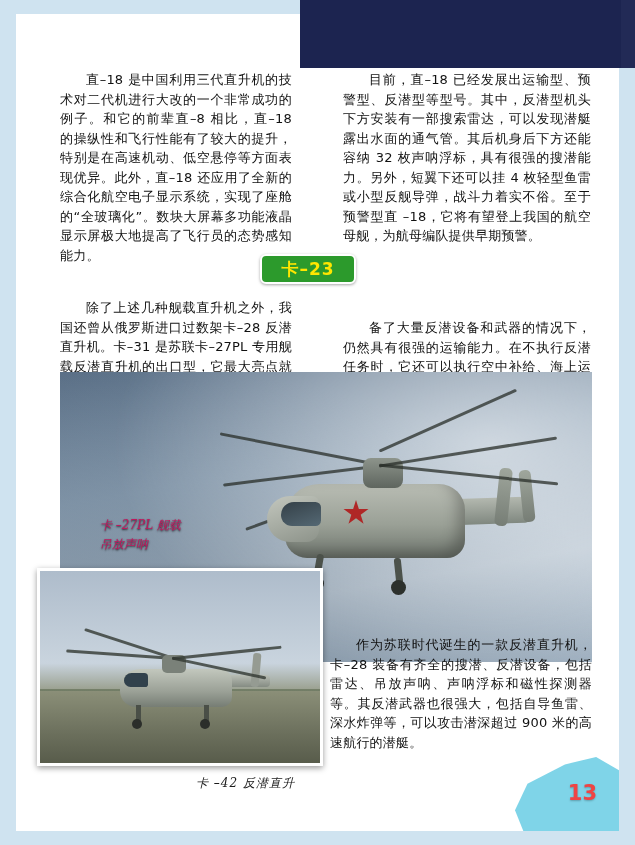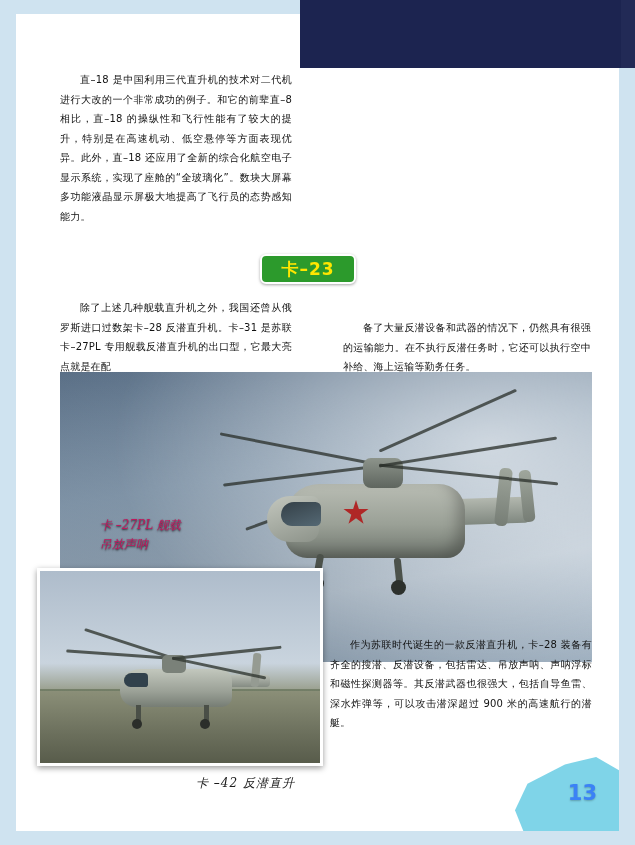--- a/index.html
+++ b/index.html
@@ -66,7 +66,7 @@
   .col {
     position: absolute;
     font-family: "DejaVu Sans", "Liberation Sans", sans-serif;
-    font-size: 10px;
+    font-size: 13px;
     line-height: 19.5px;
     color: #111111;
     text-align: justify;

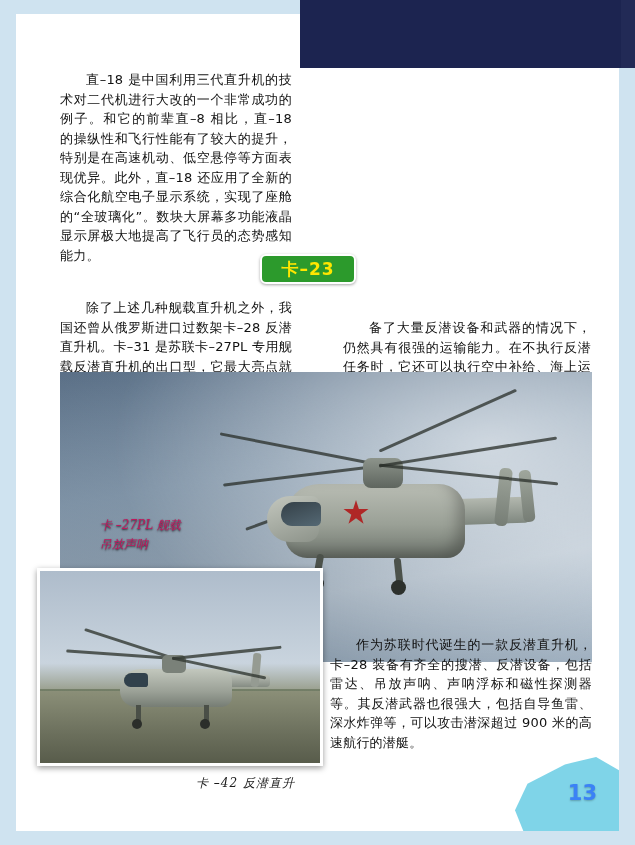--- a/index.html
+++ b/index.html
@@ -384,6 +384,9 @@
     <p>直–18 是中国利用三代直升机的技术对二代机进行大改的一个非常成功的例子。和它的前辈直–8 相比，直–18 的操纵性和飞行性能有了较大的提升，特别是在高速机动、低空悬停等方面表现优异。此外，直–18 还应用了全新的综合化航空电子显示系统，实现了座舱的“全玻璃化”。数块大屏幕多功能液晶显示屏极大地提高了飞行员的态势感知能力。</p>
   </div>
 
+  <div class="col" id="col-r1">
+    <p>目前，直–18 已经发展出运输型、预警型、反潜型等型号。其中，反潜型机头下方安装有一部搜索雷达，可以发现潜艇露出水面的通气管。其后机身后下方还能容纳 32 枚声呐浮标，具有很强的搜潜能力。另外，短翼下还可以挂 4 枚轻型鱼雷或小型反舰导弹，战斗力着实不俗。至于预警型直 –18，它将有望登上我国的航空母舰，为航母编队提供早期预警。</p>
+  </div>
 
   <div class="badge">
     <span>卡–23</span>

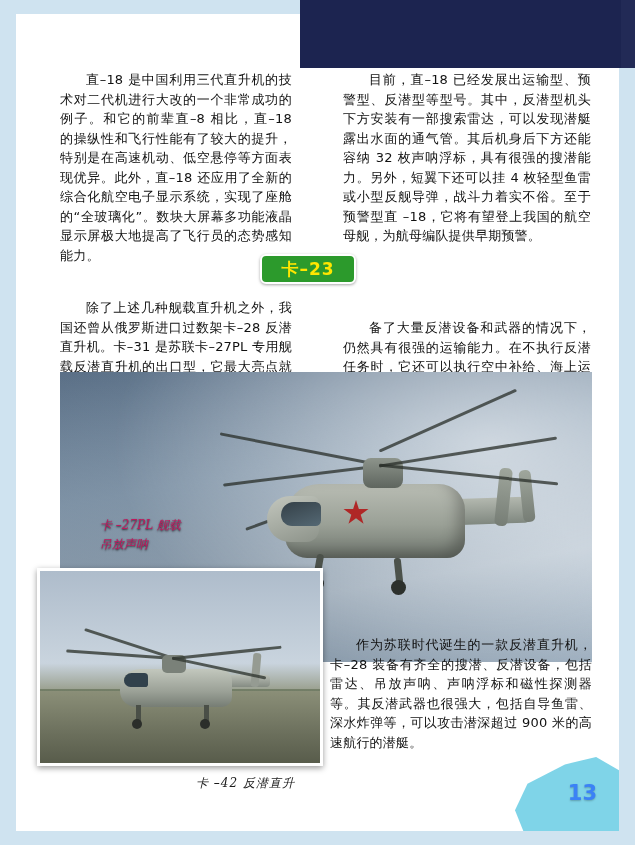--- a/index.html
+++ b/index.html
@@ -361,7 +361,7 @@
     position: absolute;
     right: 22px;
     bottom: 26px;
-    color: #3b82f6;
+    color: #ef4444;
     font-family: "DejaVu Sans", "Liberation Sans", sans-serif;
     font-weight: bold;
     font-size: 21px;

